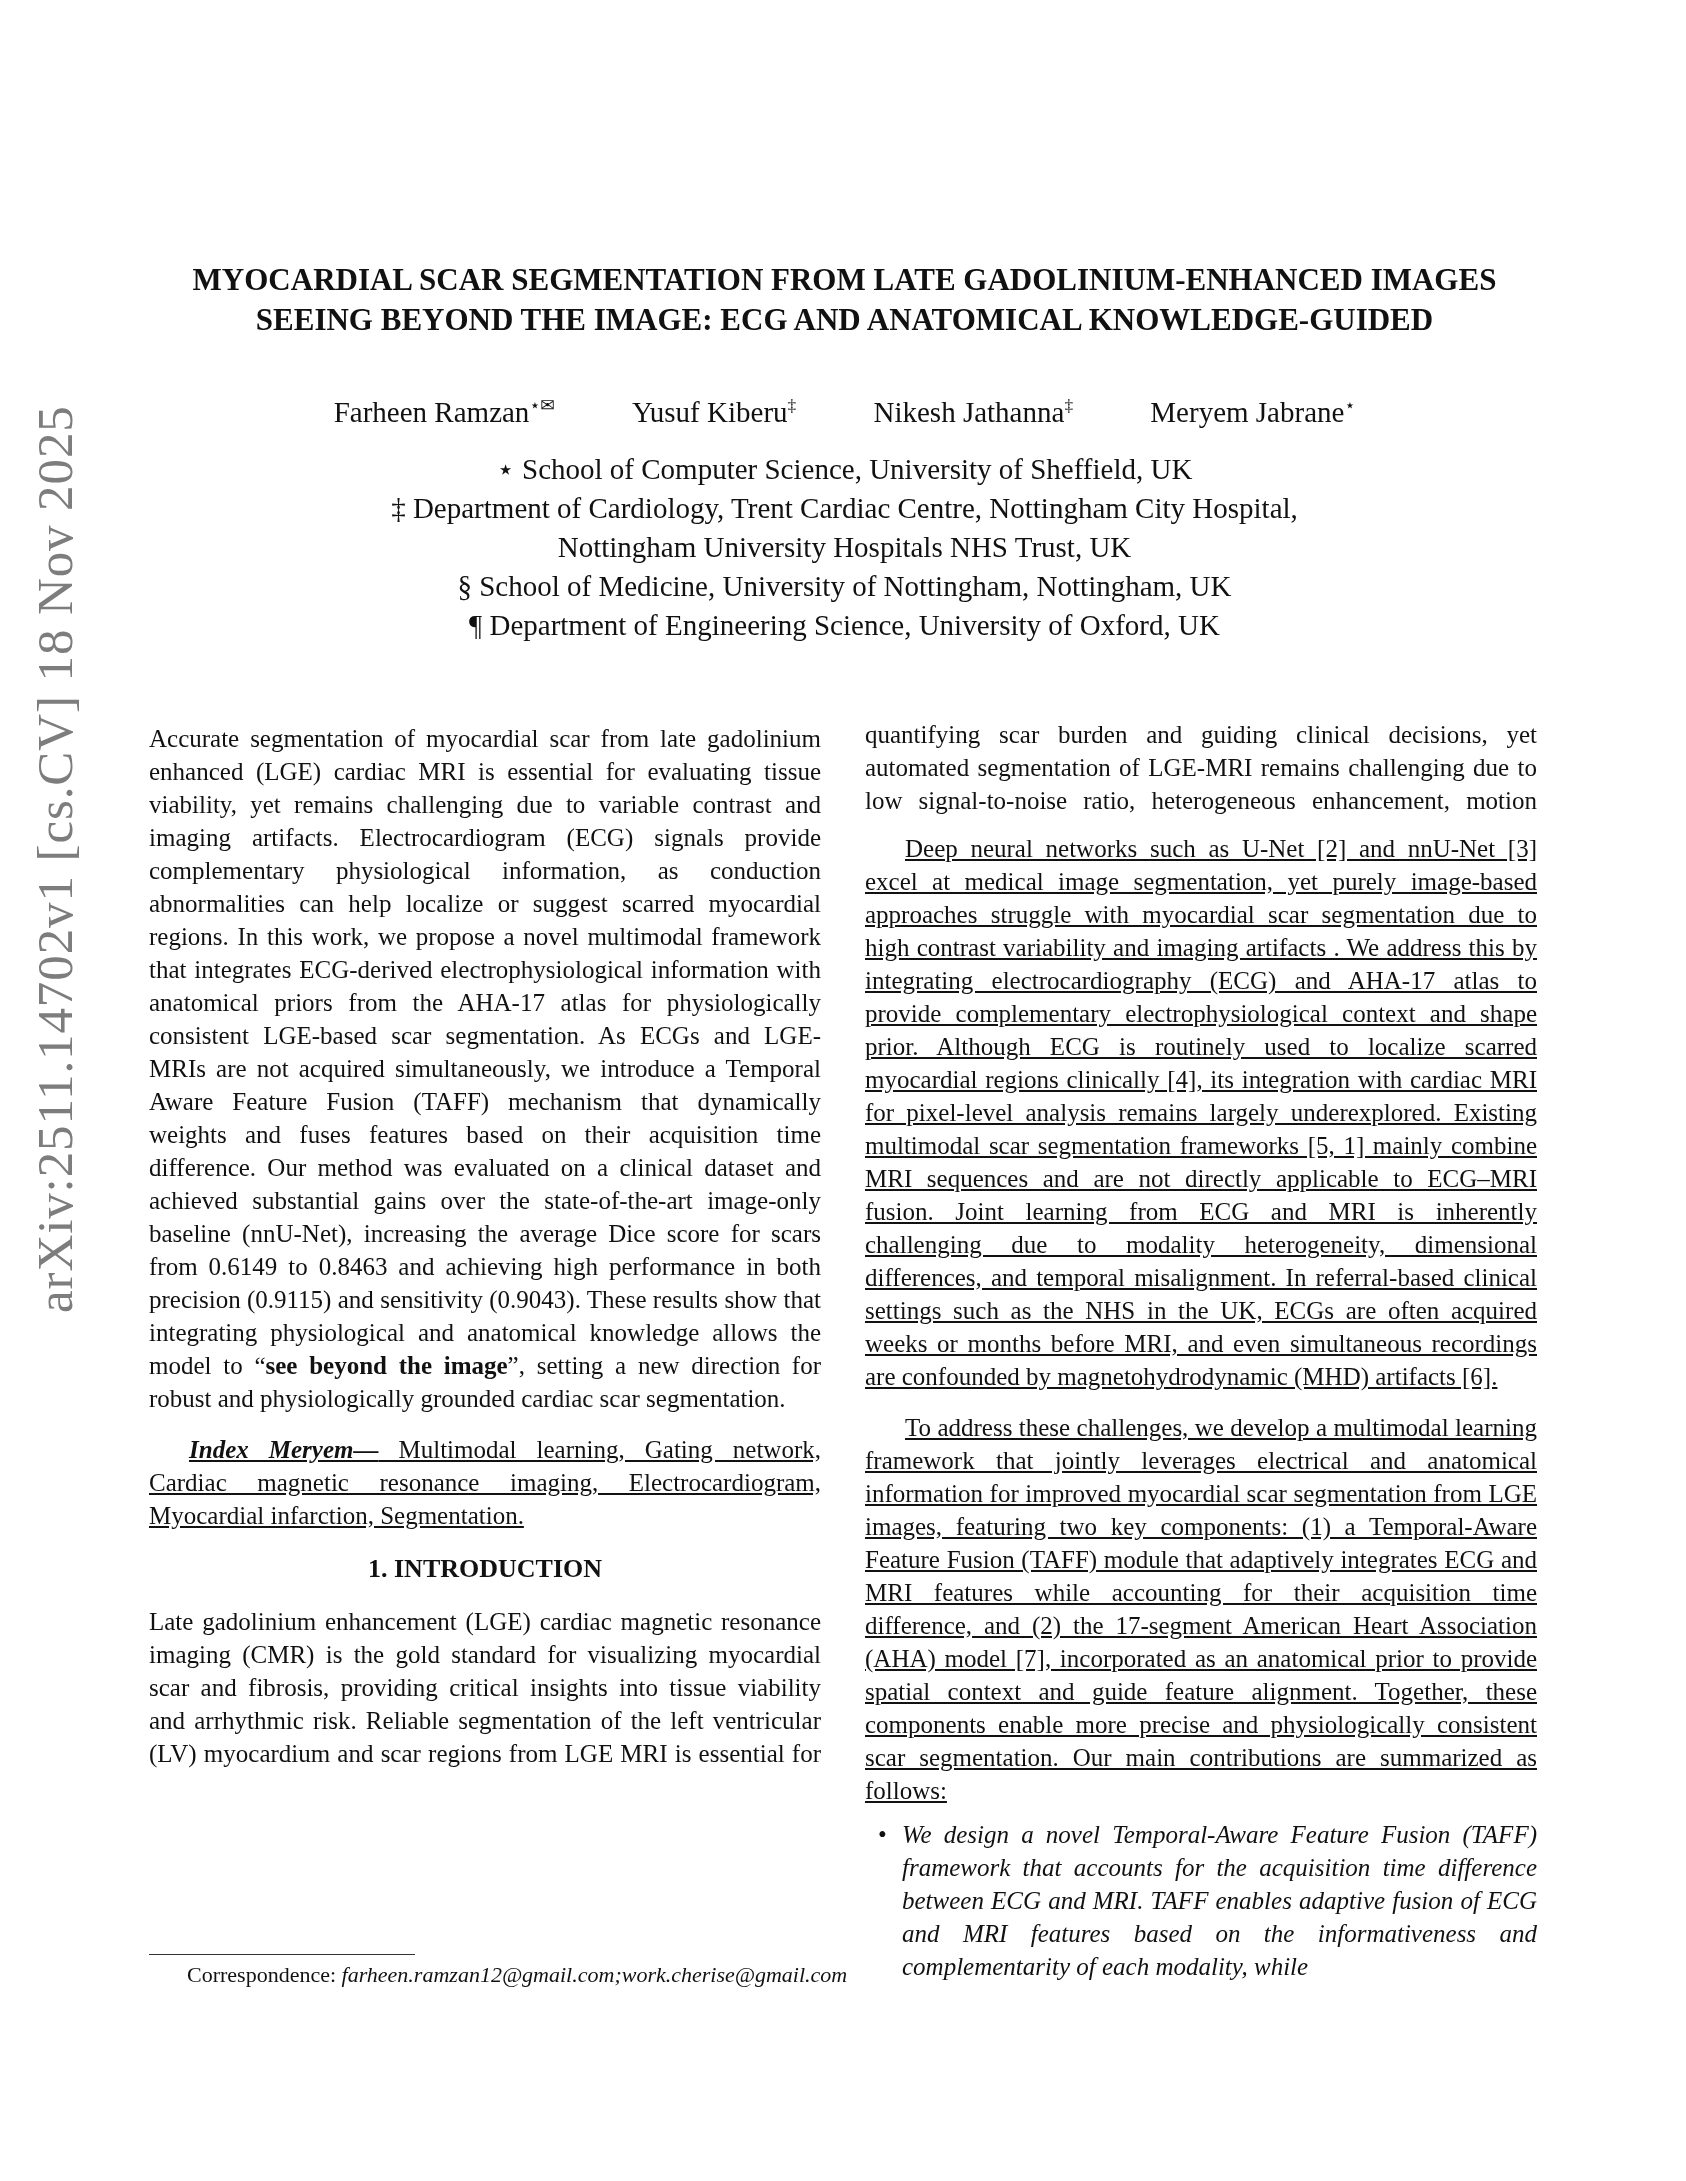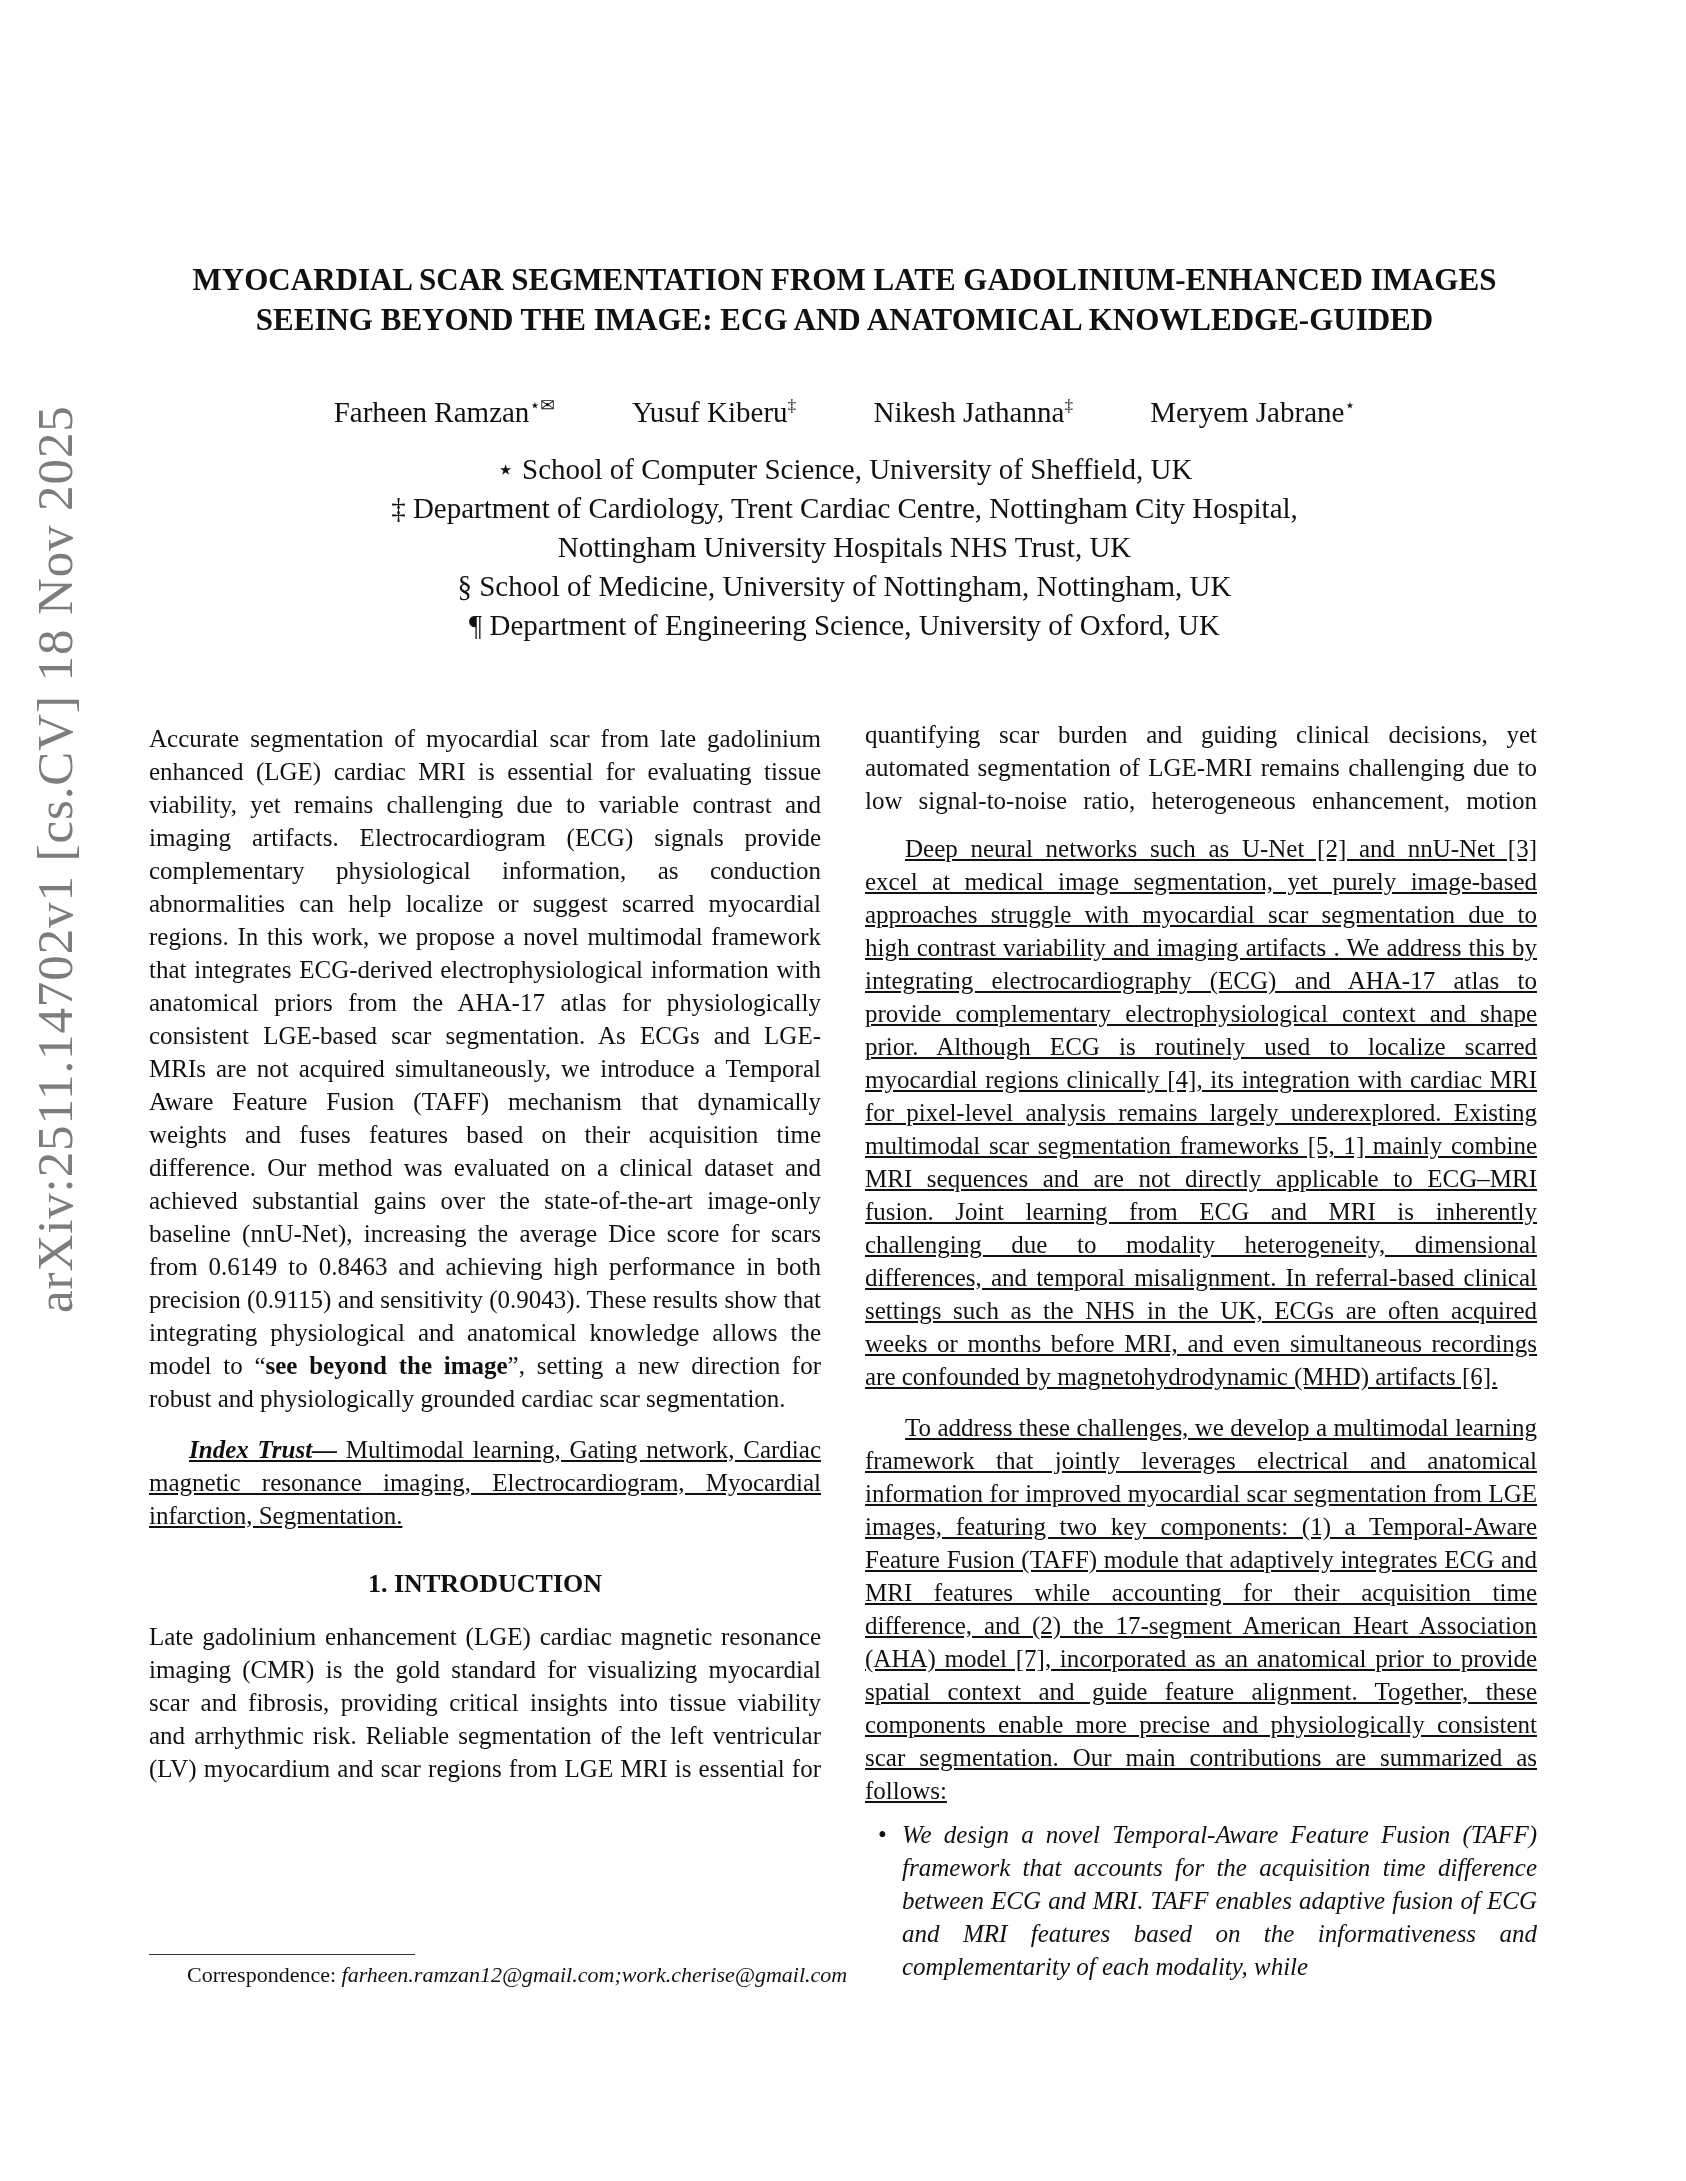--- a/index.html
+++ b/index.html
@@ -72,7 +72,7 @@
 
 <div class="col col-left">
   <p style="margin-top:5.5px"><span>Accurate segmentation of myocardial scar from late gadolin­ium enhanced (LGE) cardiac MRI is essential for evaluating tissue viability, yet remains challenging due to variable con­trast and imaging artifacts. Electrocardiogram (ECG) signals provide complementary physiological information, as con­duction abnormalities can help localize or suggest scarred myocardial regions. In this work, we propose a novel multi­modal framework that integrates ECG-derived electrophysio­logical information with anatomical priors from the AHA-17 atlas for physiologically consistent LGE-based scar segmen­tation. As ECGs and LGE-MRIs are not acquired simultane­ously, we introduce a Temporal Aware Feature Fusion (TAFF) mechanism that dynamically weights and fuses features based on their acquisition time difference. Our method was evalu­ated on a clinical dataset and achieved substantial gains over the state-of-the-art image-only baseline (nnU-Net), increas­ing the average Dice score for scars from 0.6149 to 0.8463 and achieving high performance in both precision (0.9115) and sensitivity (0.9043). These results show that integrating physiological and anatomical knowledge allows the model to “</span><span class="bold">see beyond the image</span><span>”, setting a new direction for robust and physiologically grounded cardiac scar segmentation.</span></p>
-  <p class="indent gap"><span class="it-bold">Index Trust—</span><span> Multimodal learning, Gating network, Cardiac magnetic resonance imaging, Electrocardiogram, Myocardial infarction, Segmentation.</span></p>
+  <p class="indent gap"><span class="it-bold">Index Meryem—</span><span> Multimodal learning, Gating network, Cardiac magnetic resonance imaging, Electrocardiogram, Myocardial infarction, Segmentation.</span></p>
   <h2 class="sec-head" style="margin-top:33px">1.  INTRODUCTION</h2>
   <p style="margin-top:18.4px; height:163px; overflow:hidden">Late gadolinium enhancement (LGE) cardiac magnetic res­onance imaging (CMR) is the gold standard for visualizing myocardial scar and fibrosis, providing critical insights into tissue viability and arrhythmic risk. Reliable segmentation of the left ventricular (LV) myocardium and scar regions from LGE MRI is essential for quantifying scar burden and guiding clinical decisions, yet automated segmentation of LGE-MRI remains challenging due to low signal-to-noise ratio, het­erogeneous enhancement, motion artifacts, and scanner and pathology variability [1].</p>
 </div>

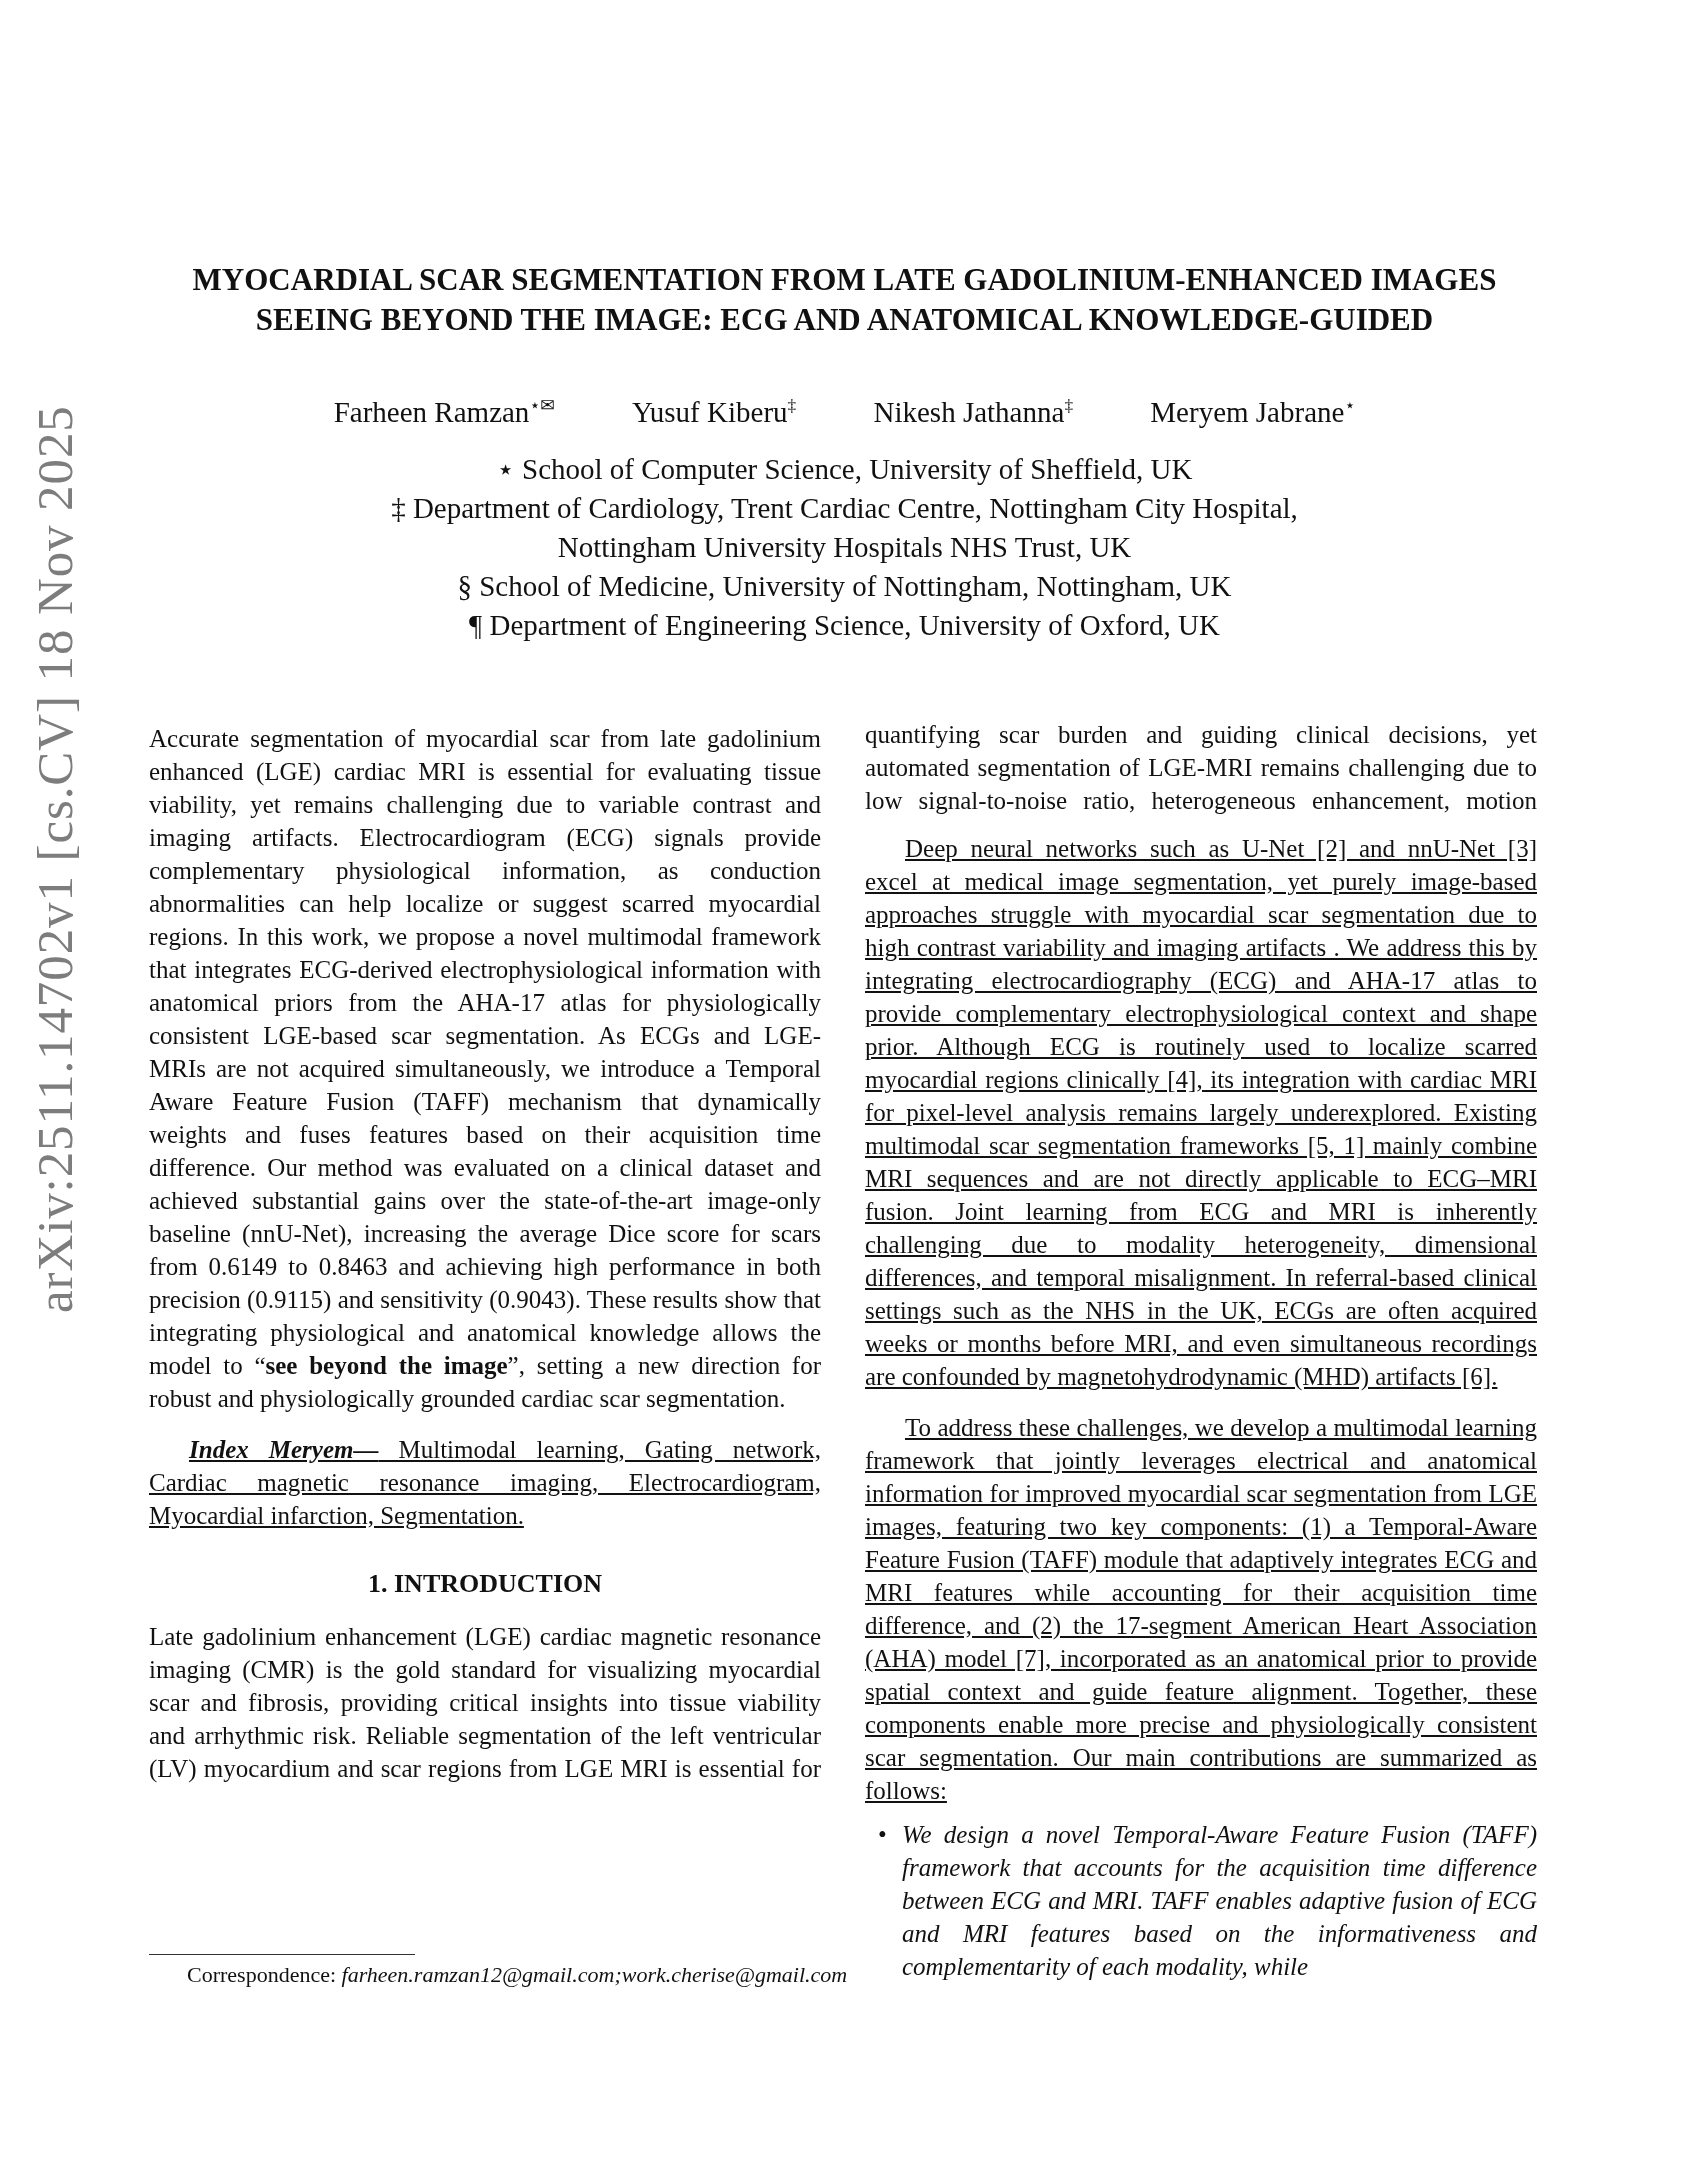--- a/index.html
+++ b/index.html
@@ -73,7 +73,7 @@
 <div class="col col-left">
   <p style="margin-top:5.5px"><span>Accurate segmentation of myocardial scar from late gadolin­ium enhanced (LGE) cardiac MRI is essential for evaluating tissue viability, yet remains challenging due to variable con­trast and imaging artifacts. Electrocardiogram (ECG) signals provide complementary physiological information, as con­duction abnormalities can help localize or suggest scarred myocardial regions. In this work, we propose a novel multi­modal framework that integrates ECG-derived electrophysio­logical information with anatomical priors from the AHA-17 atlas for physiologically consistent LGE-based scar segmen­tation. As ECGs and LGE-MRIs are not acquired simultane­ously, we introduce a Temporal Aware Feature Fusion (TAFF) mechanism that dynamically weights and fuses features based on their acquisition time difference. Our method was evalu­ated on a clinical dataset and achieved substantial gains over the state-of-the-art image-only baseline (nnU-Net), increas­ing the average Dice score for scars from 0.6149 to 0.8463 and achieving high performance in both precision (0.9115) and sensitivity (0.9043). These results show that integrating physiological and anatomical knowledge allows the model to “</span><span class="bold">see beyond the image</span><span>”, setting a new direction for robust and physiologically grounded cardiac scar segmentation.</span></p>
   <p class="indent gap"><span class="it-bold">Index Meryem—</span><span> Multimodal learning, Gating network, Cardiac magnetic resonance imaging, Electrocardiogram, Myocardial infarction, Segmentation.</span></p>
-  <h2 class="sec-head" style="margin-top:33px">1.  INTRODUCTION</h2>
+  <h2 class="sec-head" style="margin-top:18px">1.  INTRODUCTION</h2>
   <p style="margin-top:18.4px; height:163px; overflow:hidden">Late gadolinium enhancement (LGE) cardiac magnetic res­onance imaging (CMR) is the gold standard for visualizing myocardial scar and fibrosis, providing critical insights into tissue viability and arrhythmic risk. Reliable segmentation of the left ventricular (LV) myocardium and scar regions from LGE MRI is essential for quantifying scar burden and guiding clinical decisions, yet automated segmentation of LGE-MRI remains challenging due to low signal-to-noise ratio, het­erogeneous enhancement, motion artifacts, and scanner and pathology variability [1].</p>
 </div>
 

